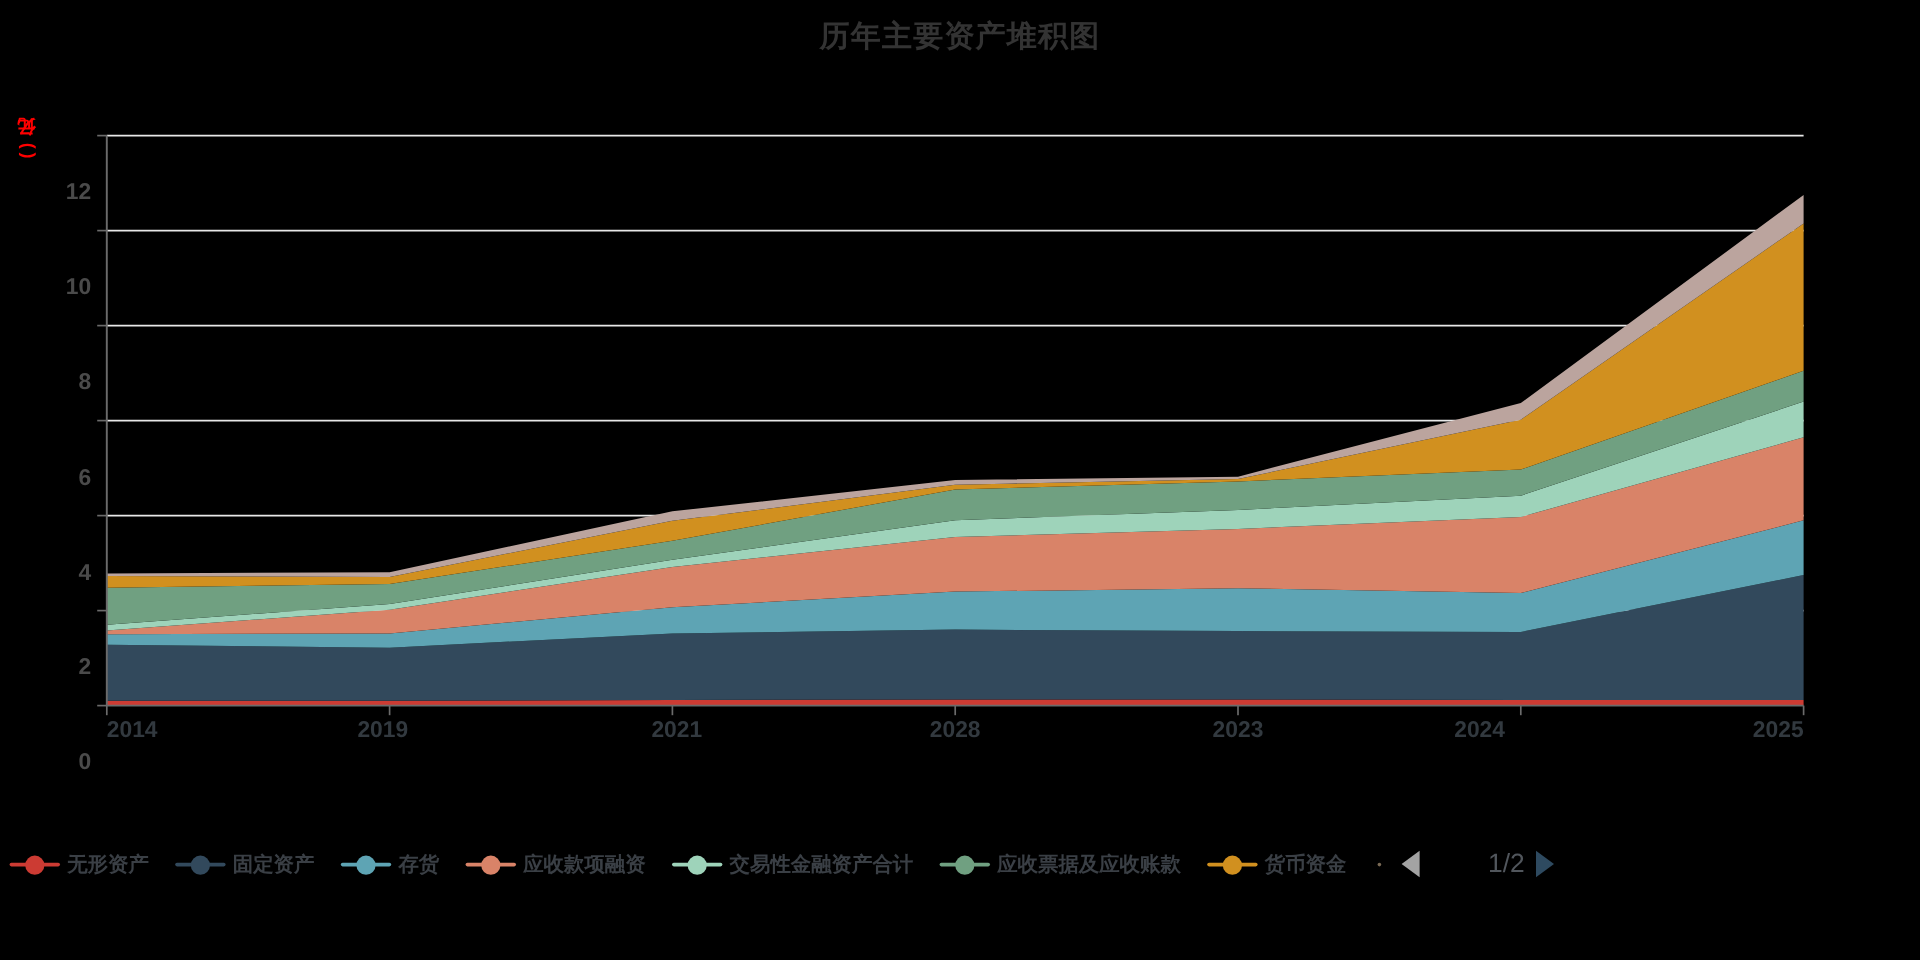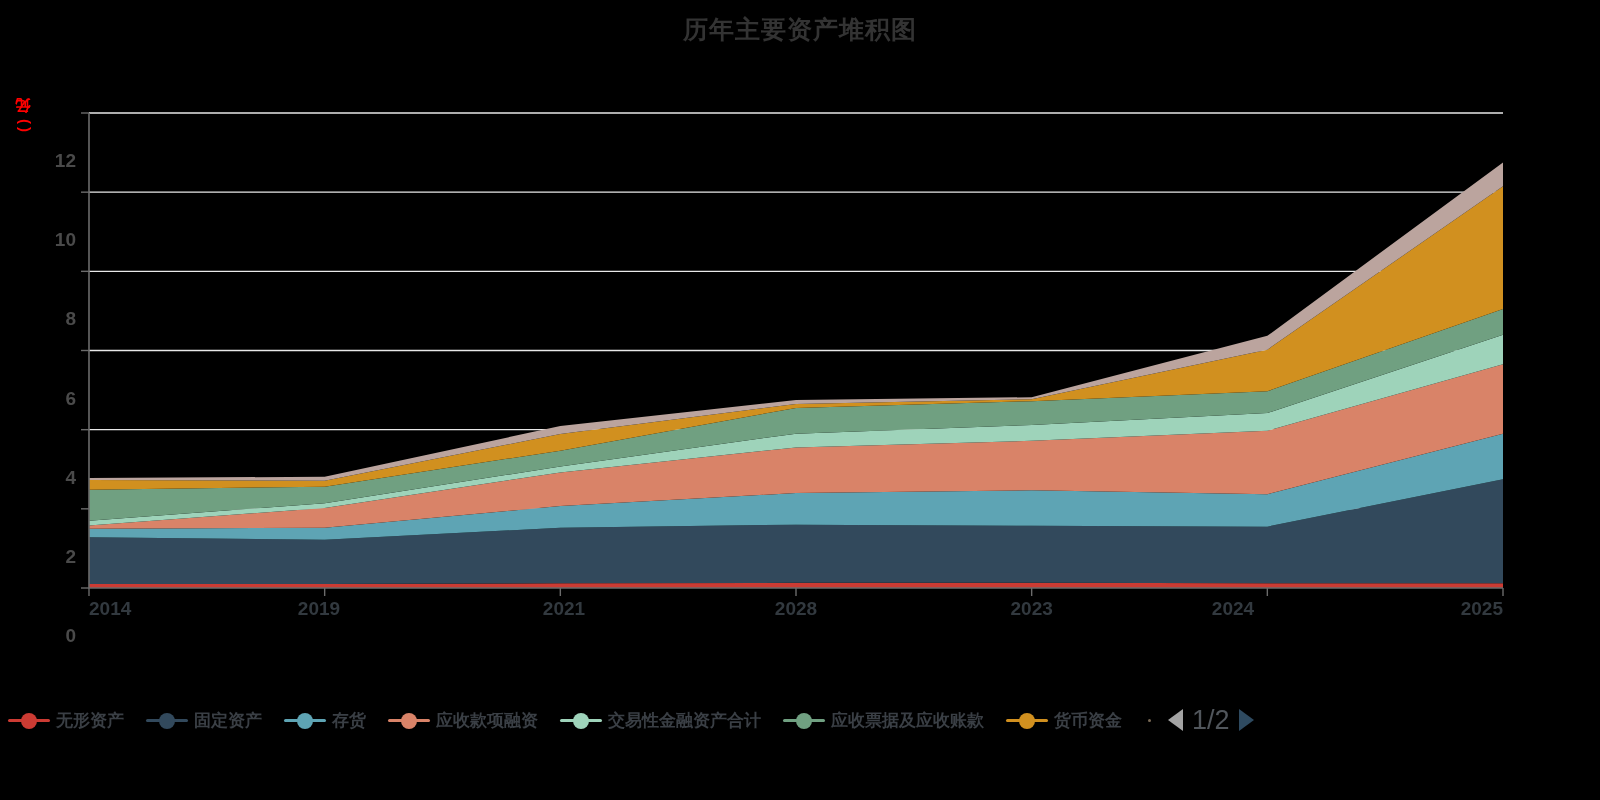--- a/index.html
+++ b/index.html
@@ -72,7 +72,7 @@
     width: 0; height: 0; border-top: 11px solid transparent; border-bottom: 11px solid transparent;
     border-left: 15px solid #2e4a60; cursor: pointer;
   }
-  .pager-text { font-size: 27px; color: #51565c; font-weight: normal; }
+  .pager-text { font-size: 22px; color: #51565c; font-weight: normal; margin-left: 48px; }
 
   .footer-note {
     position: absolute; top: 762px; left: 0; width: 1600px; text-align: center;

